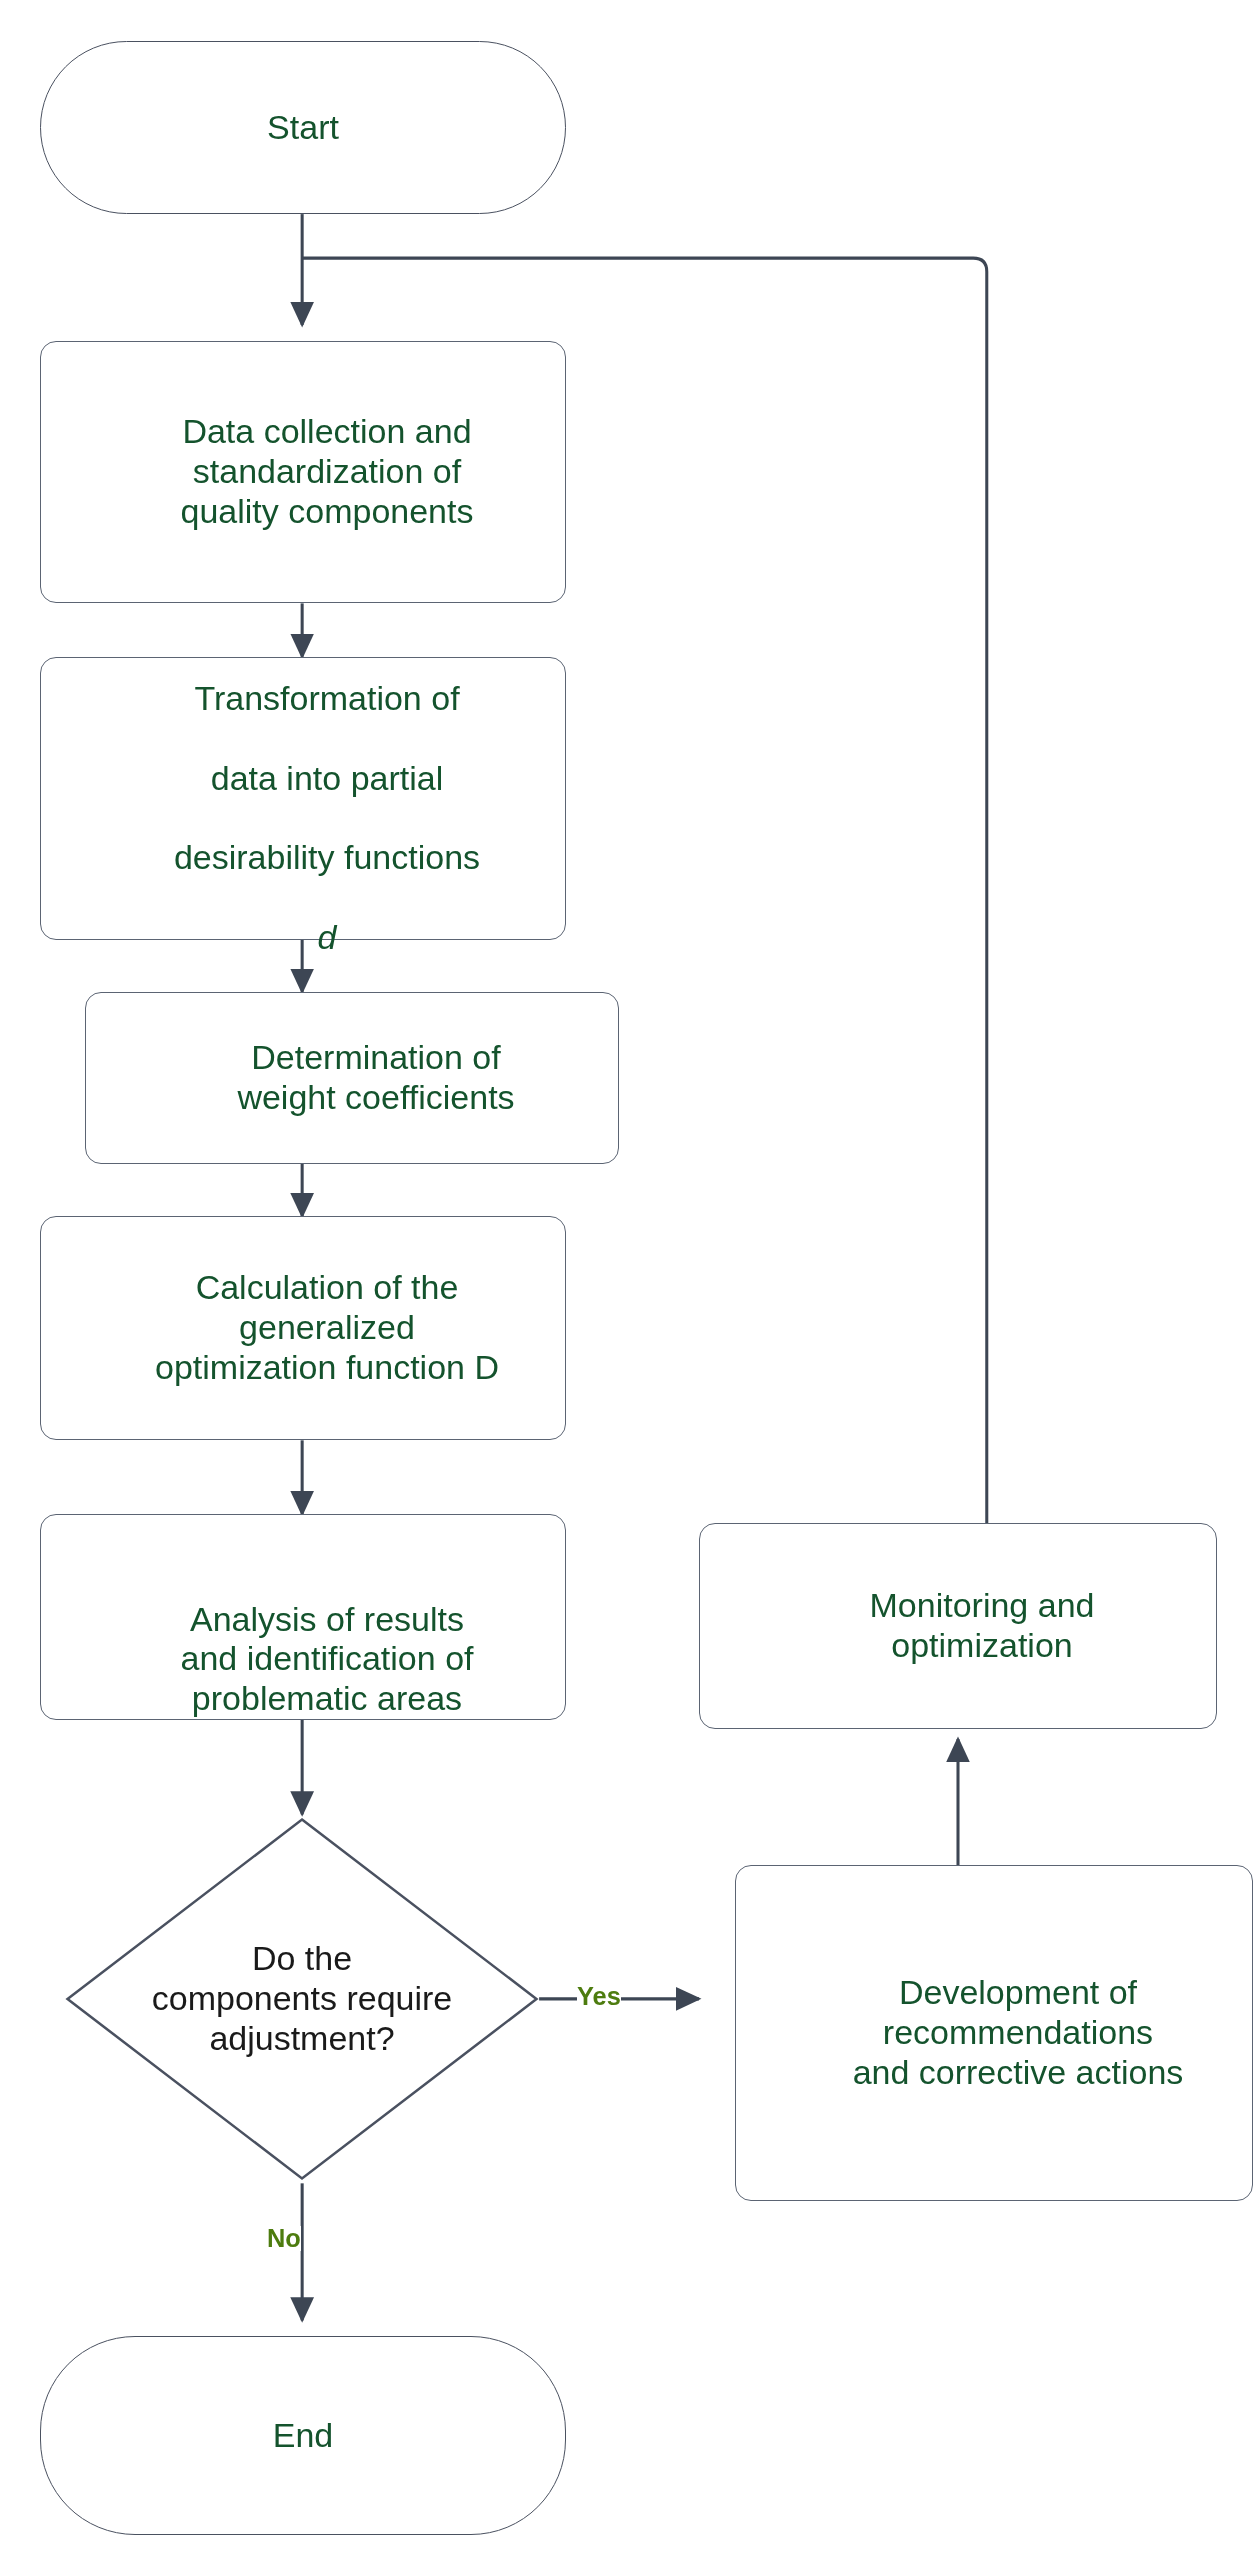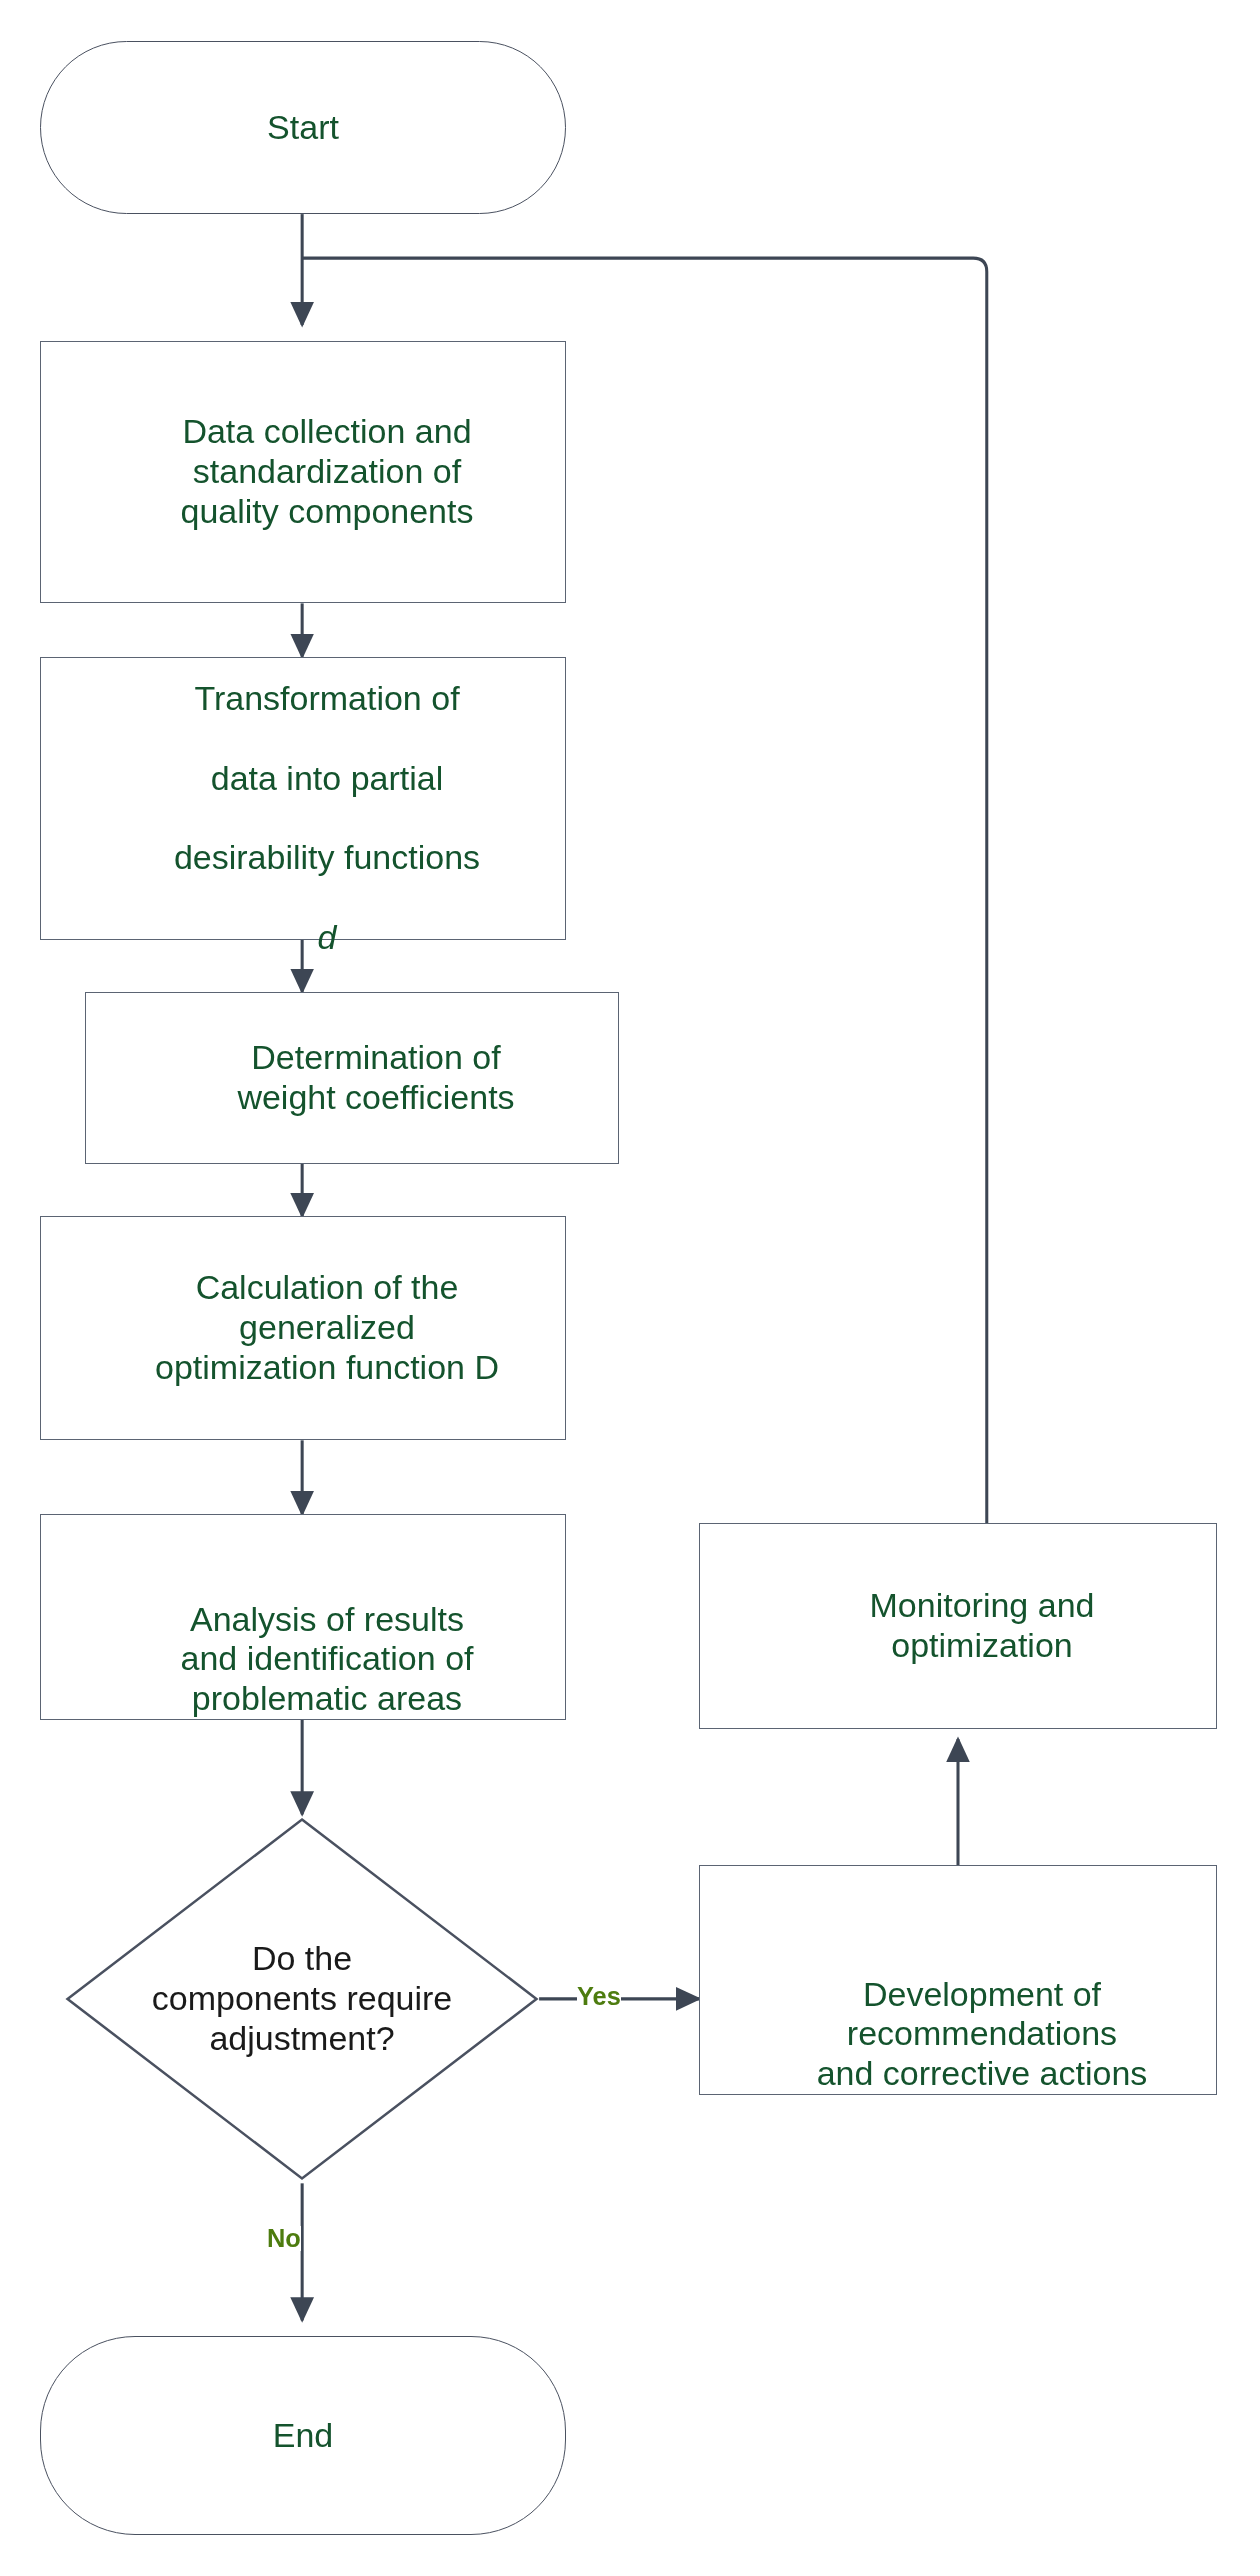--- a/index.html
+++ b/index.html
@@ -37,7 +37,7 @@
   }
   .node-process {
     border: 1.7px solid #5b6473;
-    border-radius: 0;
+    border-radius: 16px;
     padding-left: 48px;
   }
   .node-terminator {

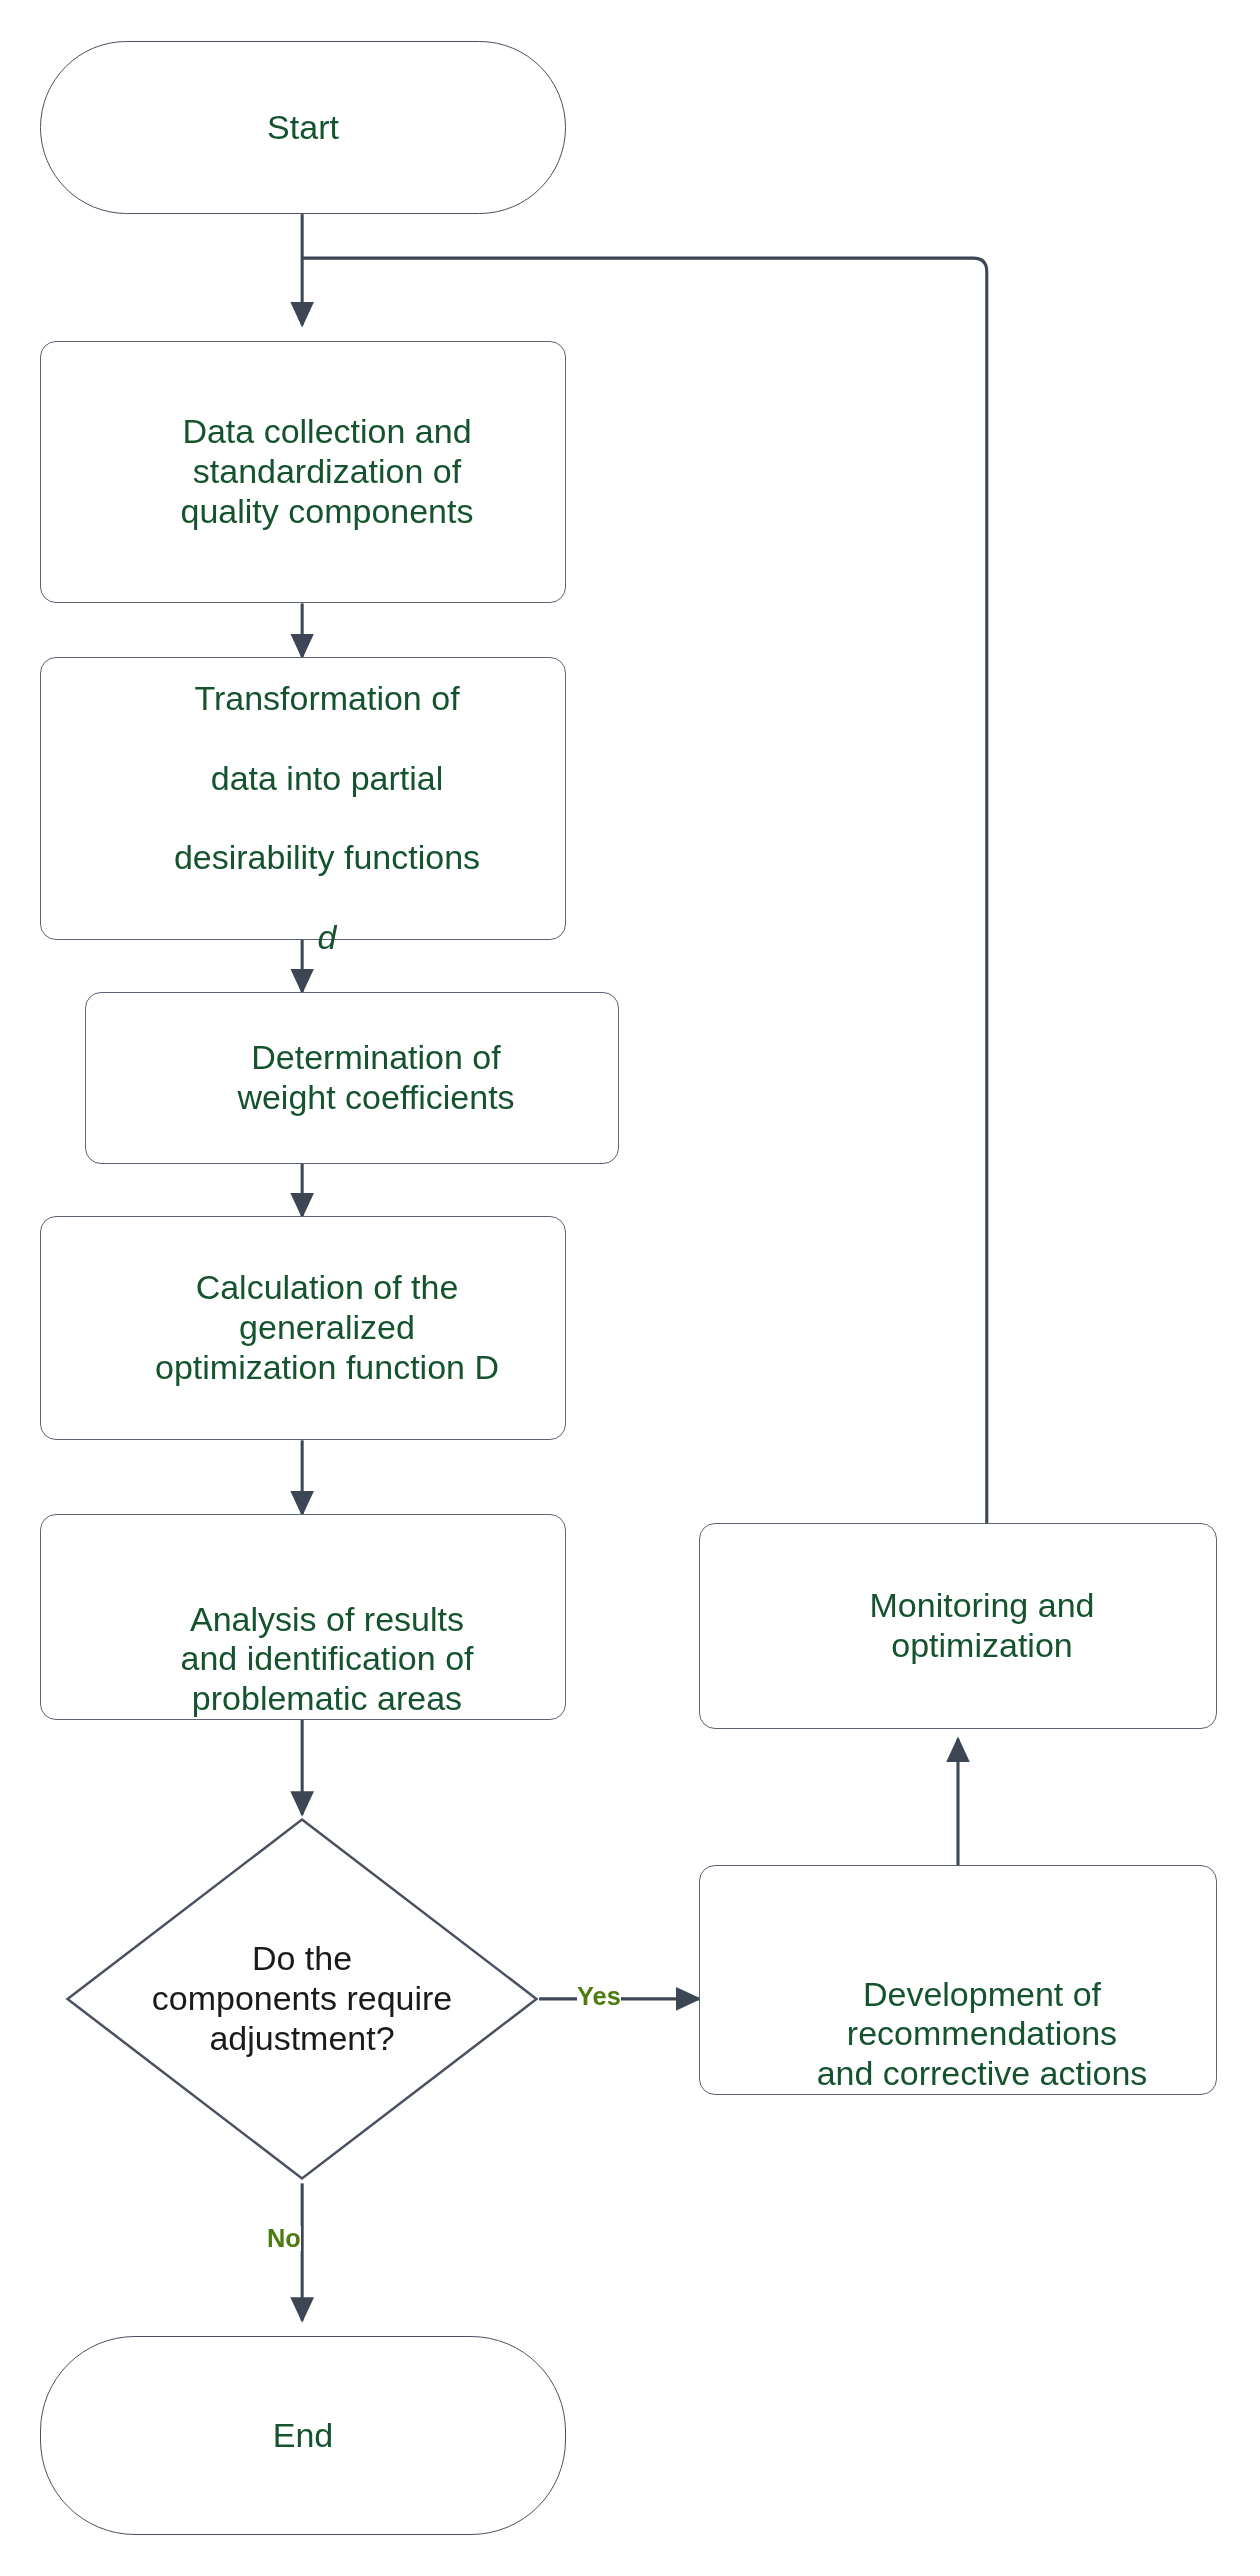--- a/index.html
+++ b/index.html
@@ -174,7 +174,7 @@
 
   <div class="edge-label" style="left:267px; top:2226px;">No</div>
 
-  <div class="node node-process" style="left:699px; top:1865px; width:518px; height:230px;align-items:flex-end;">
+  <div class="node node-process" style="left:735px; top:1865px; width:518px; height:336px;">
     <span class="node-text">Development of
 recommendations
 and corrective actions</span>

